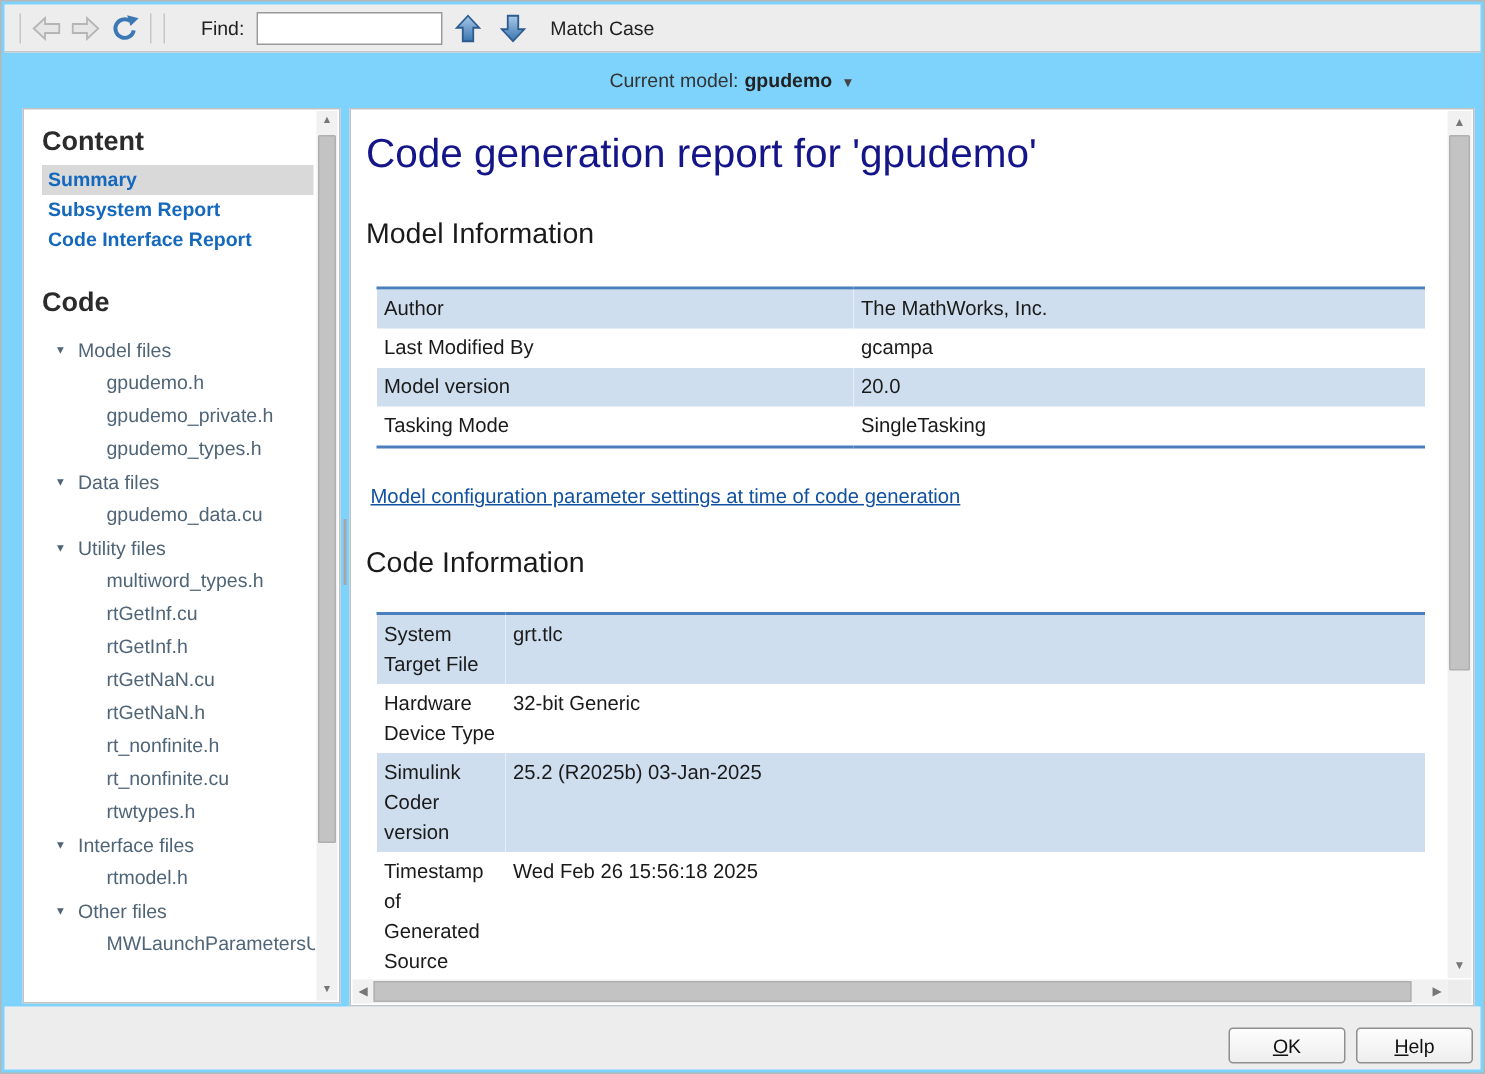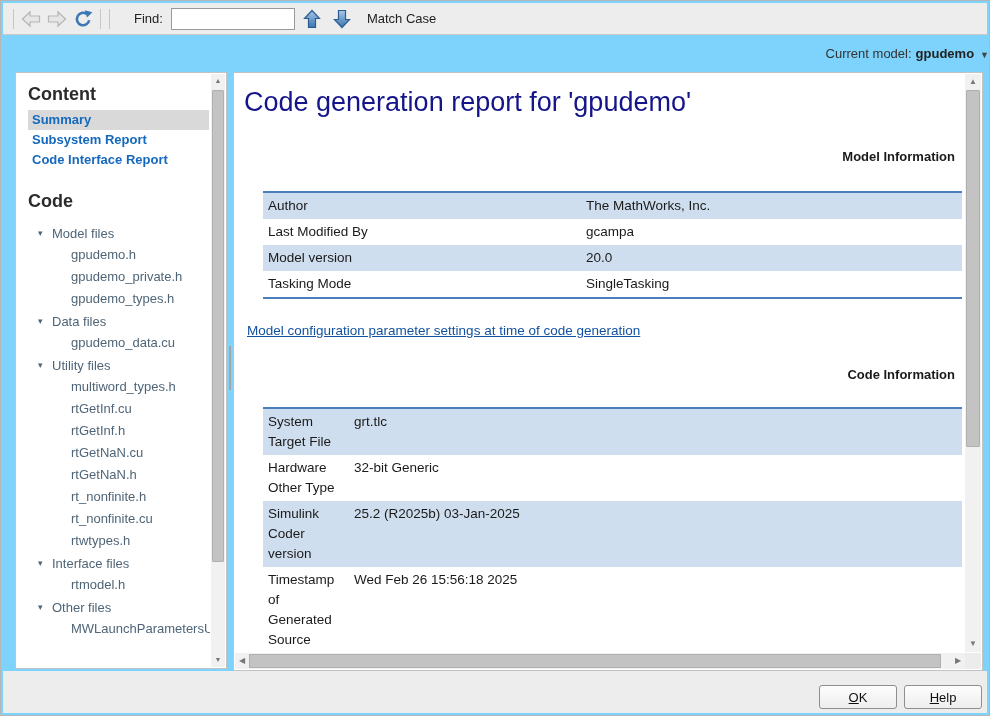--- a/index.html
+++ b/index.html
@@ -18,7 +18,7 @@
   .matchcase { background: none; border: none; font-size: 13px; color: #222; margin-left: 12px; cursor: pointer; font-family: "Liberation Sans", sans-serif; }
 
   
-  .model-bar { position: absolute; top: 45px; left: 0; right: 0; text-align: right; font-size: 13px; color: #333; cursor: pointer; }
+  .model-bar { position: absolute; top: 45px; left: 0; right: 14px; text-align: center; font-size: 13px; color: #333; cursor: pointer; }
   .model-bar .model-name { font-weight: bold; color: #222; margin-left: 4px; }
   .model-caret { font-size: 9px; color: #444; margin-left: 6px; }
 

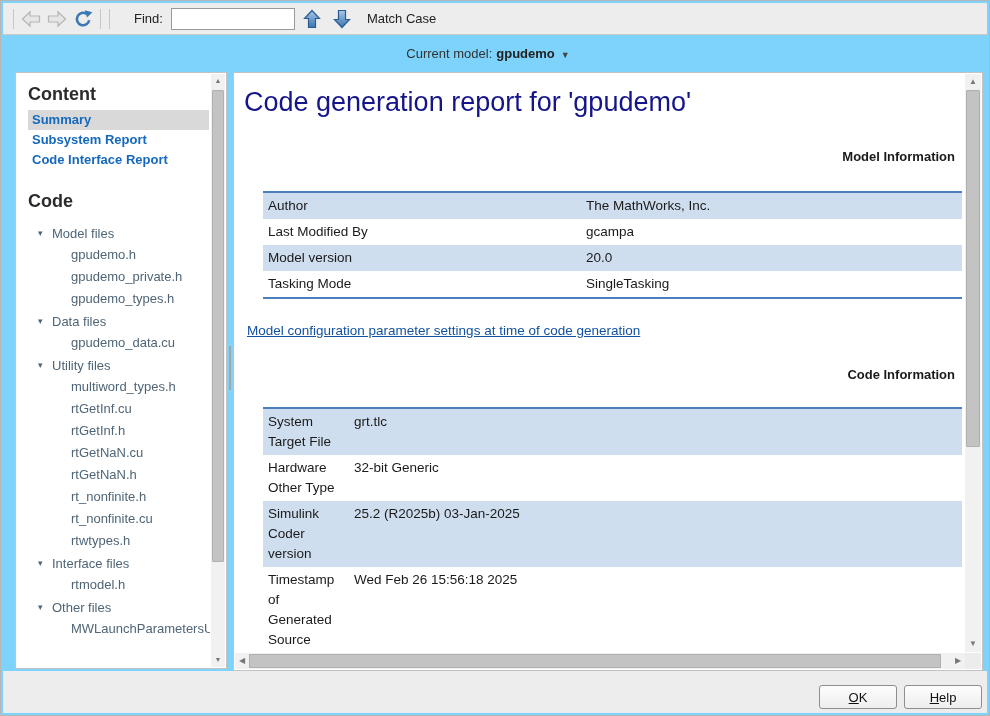--- a/index.html
+++ b/index.html
@@ -48,7 +48,7 @@
   .main { position: absolute; left: 232px; top: 71px; width: 750px; height: 599px; background: #fff; border: 1px solid #c2c2c2; overflow: hidden; }
   .content { position: absolute; top: 0; left: 0; right: 17px; bottom: 17px; overflow: hidden; padding: 14px 10px 16px 10px; }
   .report-title { font-size: 27px; font-weight: normal; color: #15158a; line-height: 30px; }
-  .sec-heading { font-size: 13px; font-weight: bold; color: #1a1a1a; line-height: 17px; text-align: right; }
+  .sec-heading { font-size: 19px; font-weight: normal; color: #1a1a1a; line-height: 17px; }
   .sec-heading.mi { margin-top: 31px; }
   .sec-heading.ci { margin-top: 27px; }
   table.report { border-collapse: collapse; width: calc(100% - 12px); margin-left: 19px; border-top: 2px solid #4a7ebc; border-bottom: 2px solid #4a7ebc; font-size: 13.5px; color: #1a1a1a; table-layout: fixed; }

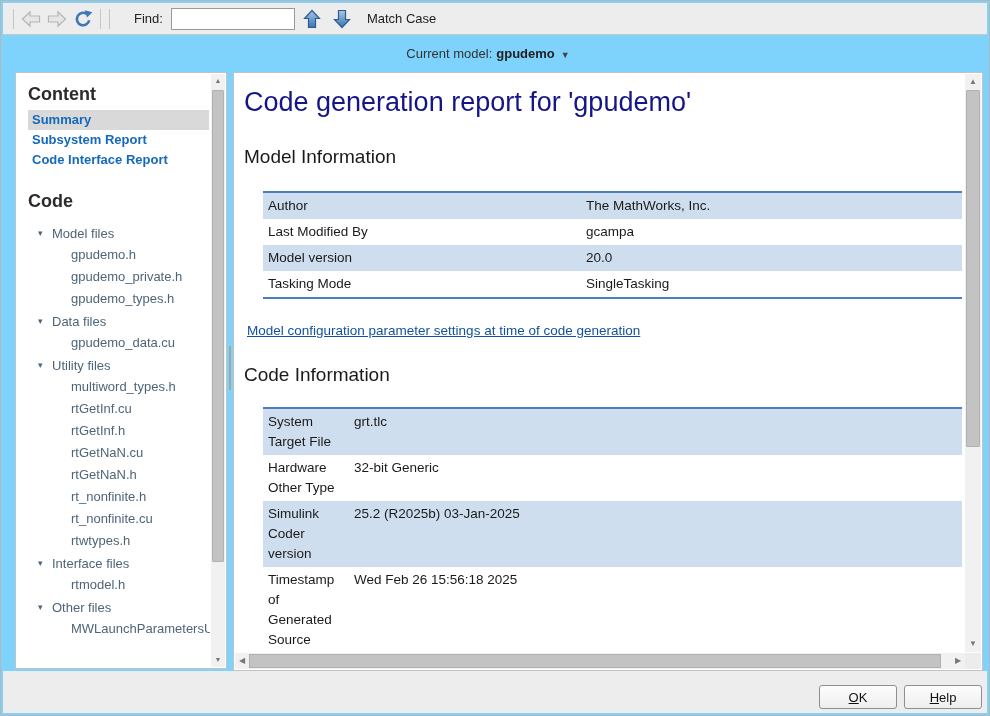--- a/index.html
+++ b/index.html
@@ -51,7 +51,7 @@
   .sec-heading { font-size: 19px; font-weight: normal; color: #1a1a1a; line-height: 17px; }
   .sec-heading.mi { margin-top: 31px; }
   .sec-heading.ci { margin-top: 27px; }
-  table.report { border-collapse: collapse; width: calc(100% - 12px); margin-left: 19px; border-top: 2px solid #4a7ebc; border-bottom: 2px solid #4a7ebc; font-size: 13.5px; color: #1a1a1a; table-layout: fixed; }
+  table.report { border-collapse: collapse; width: calc(100% - 12px); margin-left: 7px; border-top: 2px solid #4a7ebc; border-bottom: 2px solid #4a7ebc; font-size: 13.5px; color: #1a1a1a; table-layout: fixed; }
   table.t1 { margin-top: 26px; }
   table.t2 { margin-top: 24px; }
   table.report td { padding: 3px 5px; vertical-align: top; line-height: 20px; overflow: hidden; }

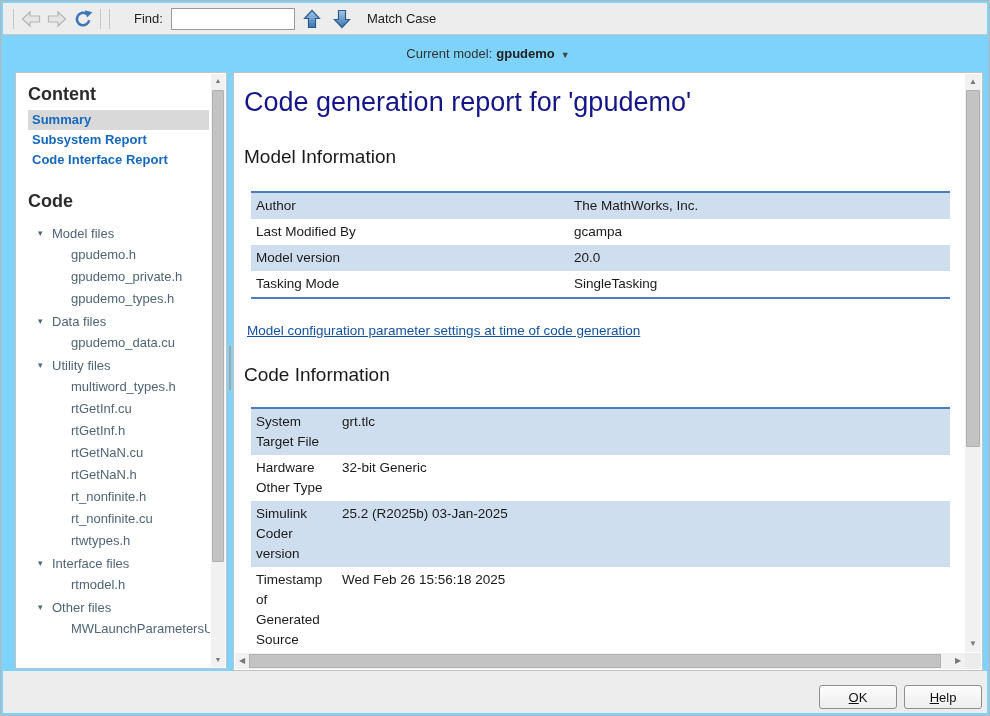--- a/index.html
+++ b/index.html
@@ -222,7 +222,7 @@
               <td class="val">grt.tlc</td>
             </tr>
             <tr>
-              <td class="lbl">Hardware Other Type</td>
+              <td class="lbl">Hardware Device Type</td>
               <td class="val">32-bit Generic</td>
             </tr>
             <tr class="alt">

